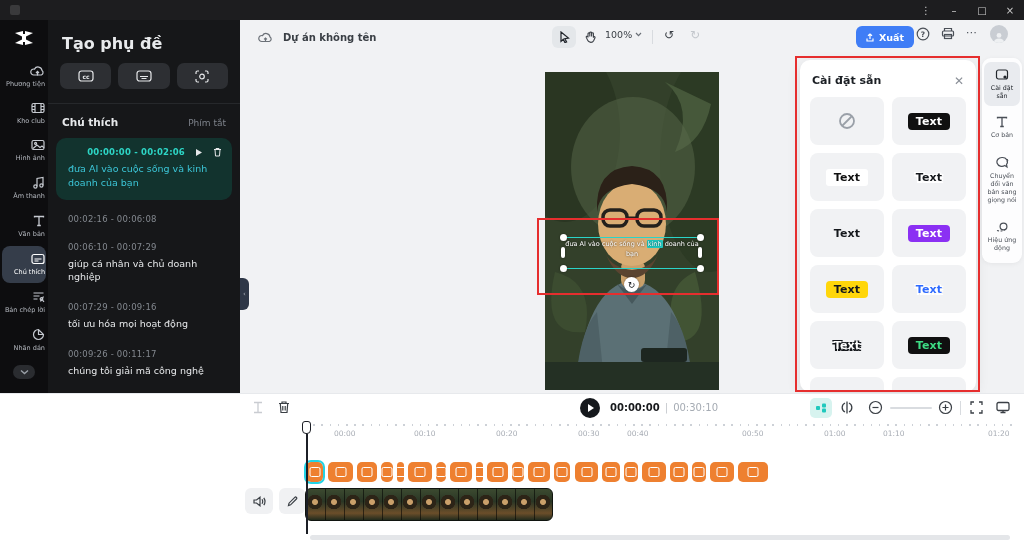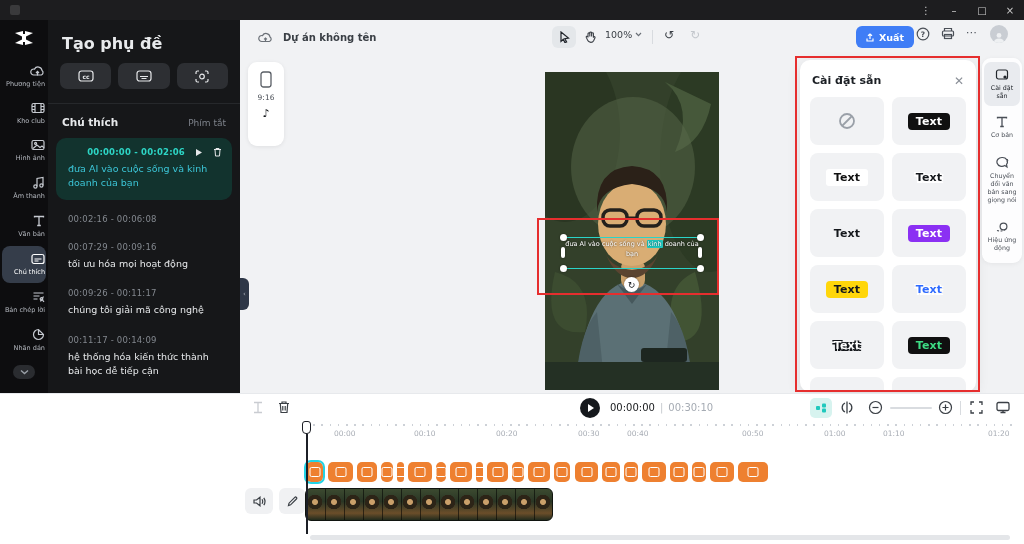--- a/index.html
+++ b/index.html
@@ -405,15 +405,6 @@
       </div>
     </div>
 
-    <div class="abs ratio-chip">
-      <span>
-          <svg width="12" height="17" viewBox="0 0 12 17" fill="none" stroke="#5a5f66" stroke-width="1.3">
-            <rect x="1" y="1" width="10" height="15" rx="2.5"></rect>
-          </svg>
-        </span>
-      <span class="ratio-label">9:16</span>
-      <span class="tiktok">♪</span>
-    </div>
 
     <div class="abs collapse-tab">
       <span>‹</span>

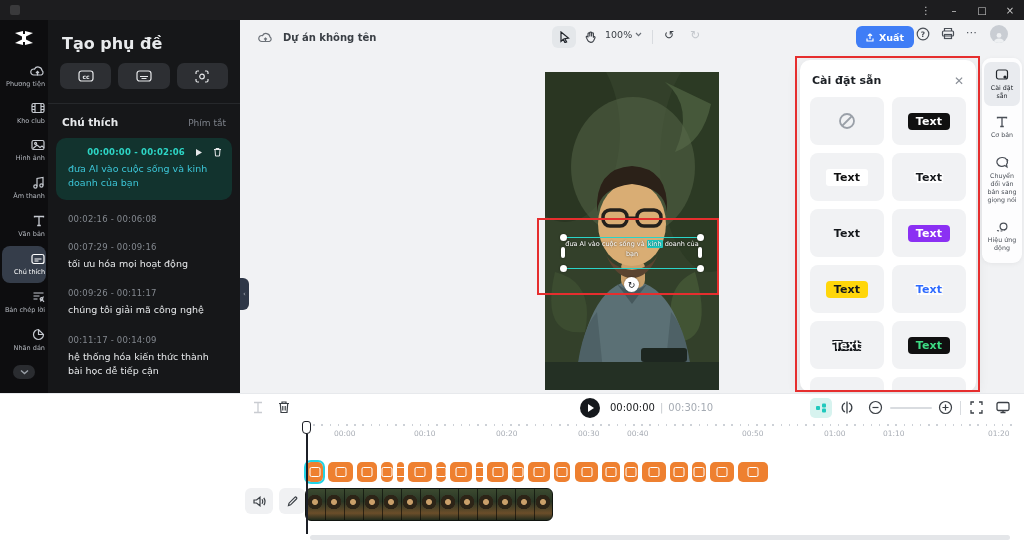--- a/index.html
+++ b/index.html
@@ -307,6 +307,10 @@
       </div>
       <div class="cap">
         <div class="t">00:02:16 - 00:06:08</div>
+      </div>
+      <div class="cap">
+        <div class="t">00:06:10 - 00:07:29</div>
+        <div class="x">giúp cá nhân và chủ doanh nghiệp</div>
       </div>
       <div class="cap">
         <div class="t">00:07:29 - 00:09:16</div>

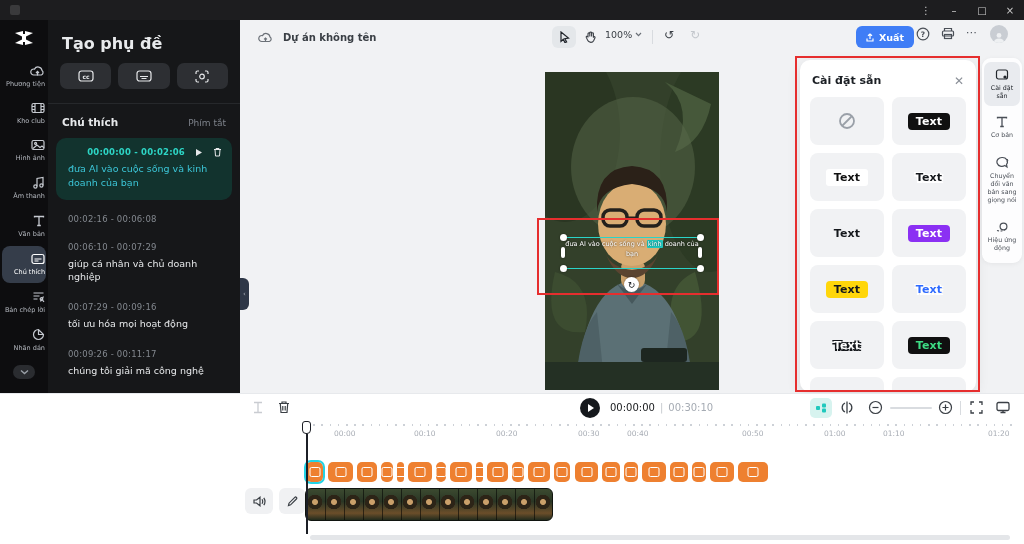--- a/index.html
+++ b/index.html
@@ -109,7 +109,7 @@
   .timeline { left:0; top:393px; width:1024px; height:151px; background:#fff; border-top:1px solid #e7e9ec; }
   .ttb { left:240px; top:0; width:784px; height:28px; display:flex; align-items:center; }
   .time-ro { font-size:10px; display:flex; align-items:center; gap:5px; }
-  .time-cur { color:#17191c; font-weight:normal;text-align:right; }
+  .time-cur { color:#17191c; font-weight:bold;text-align:right; }
   .time-sep { color:#c3c7cc; }
   .time-tot { color:#a5abb3; }
   .play-btn { width:20px; height:20px; border-radius:50%; background:#15181c; display:flex; align-items:center; justify-content:center; }

